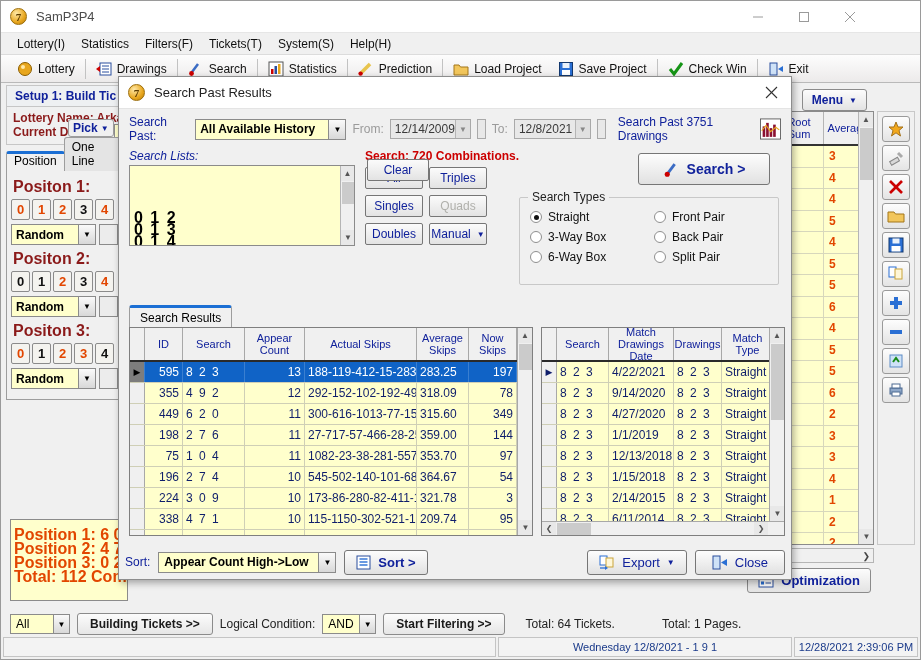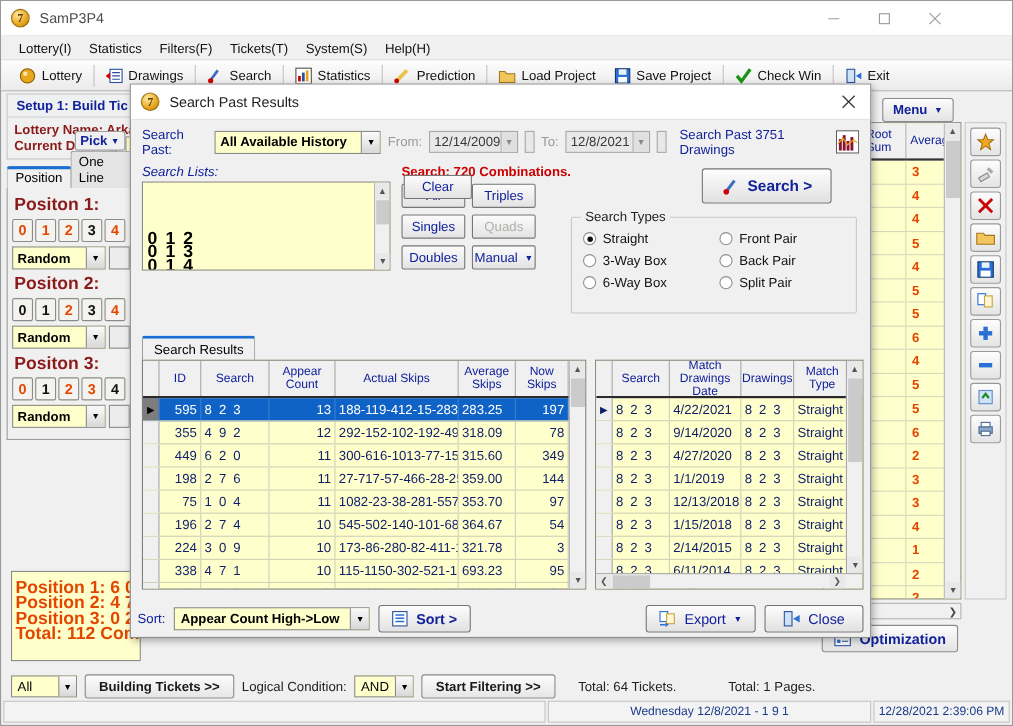--- a/index.html
+++ b/index.html
@@ -284,7 +284,7 @@
   .gbtn.withcaret { gap:6px; }
 
   #search-btn {
-    position:absolute; left:519px; top:44px; width:118px; height:32px;
+    position:absolute; left:519px; top:44px; width:132px; height:32px;
     border:1px solid #767676; border-radius:3px;
     background:linear-gradient(#fdfdfd,#e1e1e1);
     display:flex; align-items:center; justify-content:center; gap:7px;

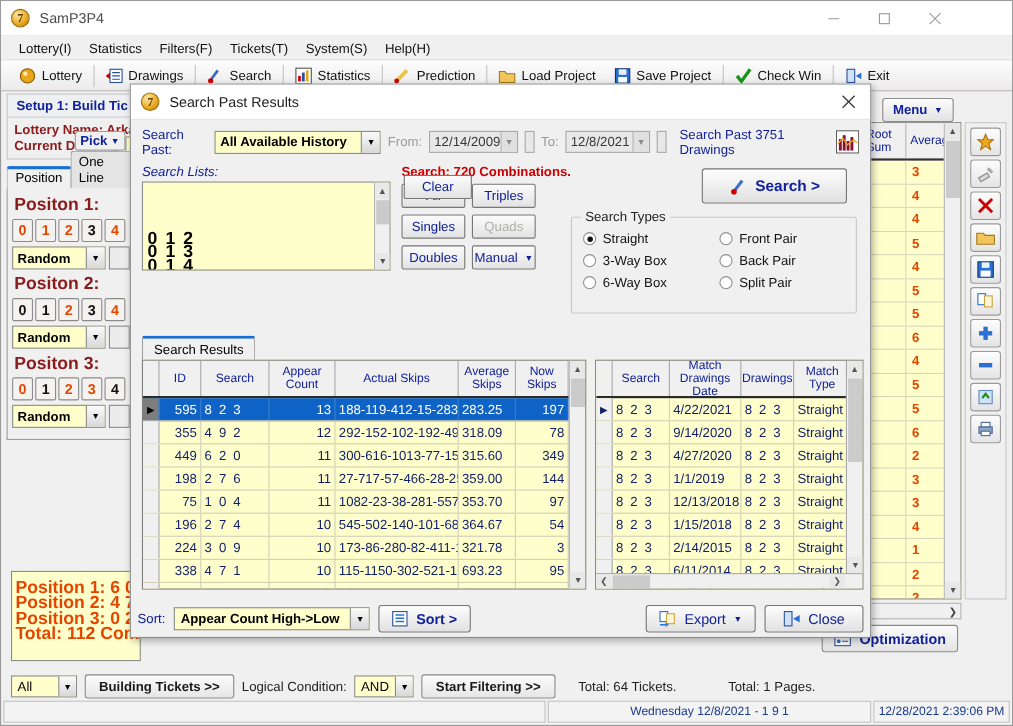--- a/index.html
+++ b/index.html
@@ -957,7 +957,7 @@
             <div class="gc c-search">4 7 1</div>
             <div class="gc c-appear">10</div>
             <div class="gc c-skips">115-1150-302-521-136-1</div>
-            <div class="gc c-avg">693.23</div>
+            <div class="gc c-avg">209.74</div>
             <div class="gc c-now">95</div>
           </div>
           <div class="gr">

